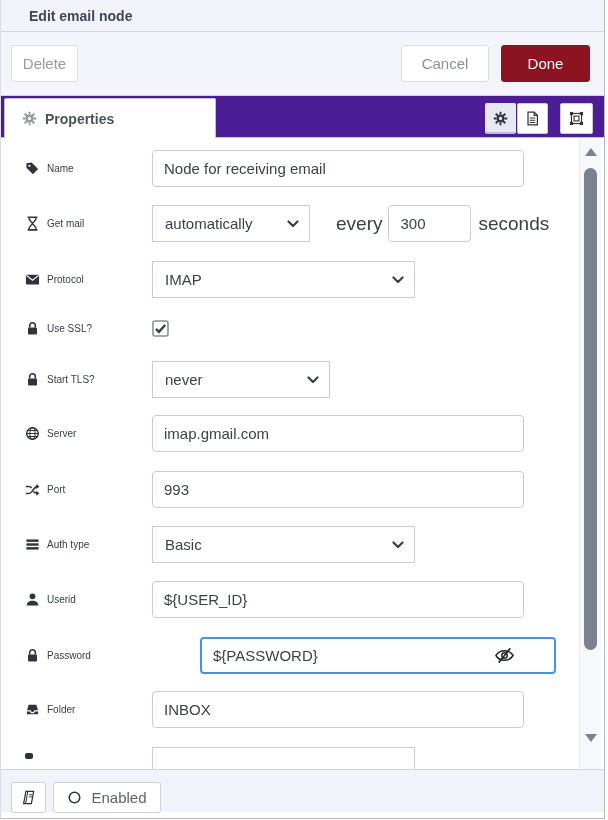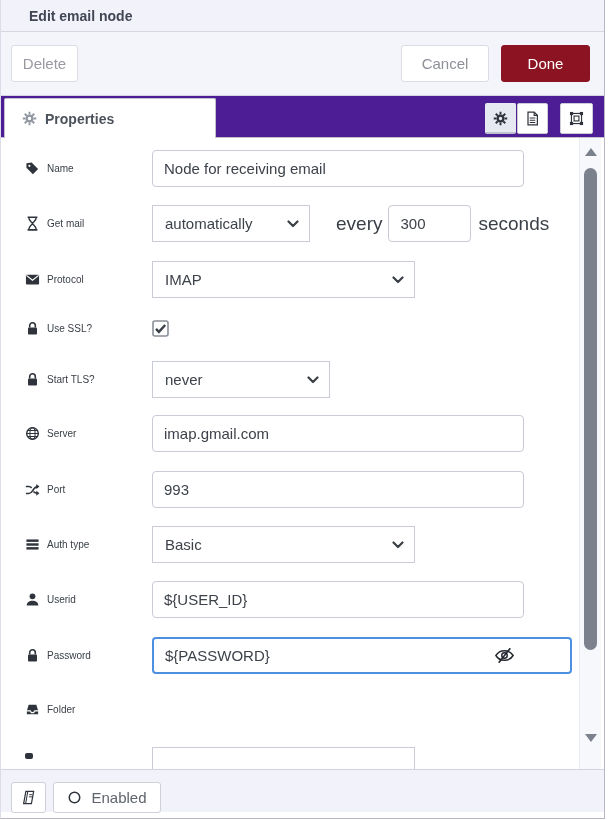--- a/index.html
+++ b/index.html
@@ -49,7 +49,7 @@
   .inline-t { font-size: 19px; color: #3b4048; }
   .evry { margin-left: 26px; margin-right: 6px; } .secs { margin-left: 7px; }
   .pwwrap { position: relative; width: 372px; }
-  .pw { width: 420px; border-width: 2px; }
+  .pw { width: 356px; border-width: 2px; margin-left: 48px; }
   .eyebtn { position: absolute; right: 9px; top: 8px; width: 21px; height: 21px; color: #23272e;
             background: transparent; border: none; cursor: pointer; padding: 0; }
   .cbx { width: 17px; height: 17px; cursor: pointer; }

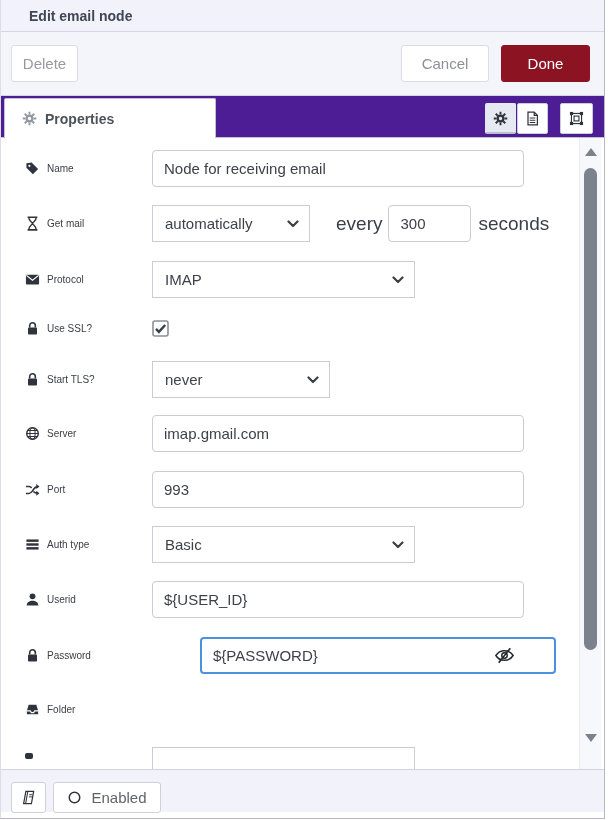--- a/index.html
+++ b/index.html
@@ -290,6 +290,7 @@
             </svg>
           <span>Folder</span>
         </span>
+        <input class="inp w372" value="INBOX" style="">
       </div>
 
       <div class="row partial" style="top:609px">

